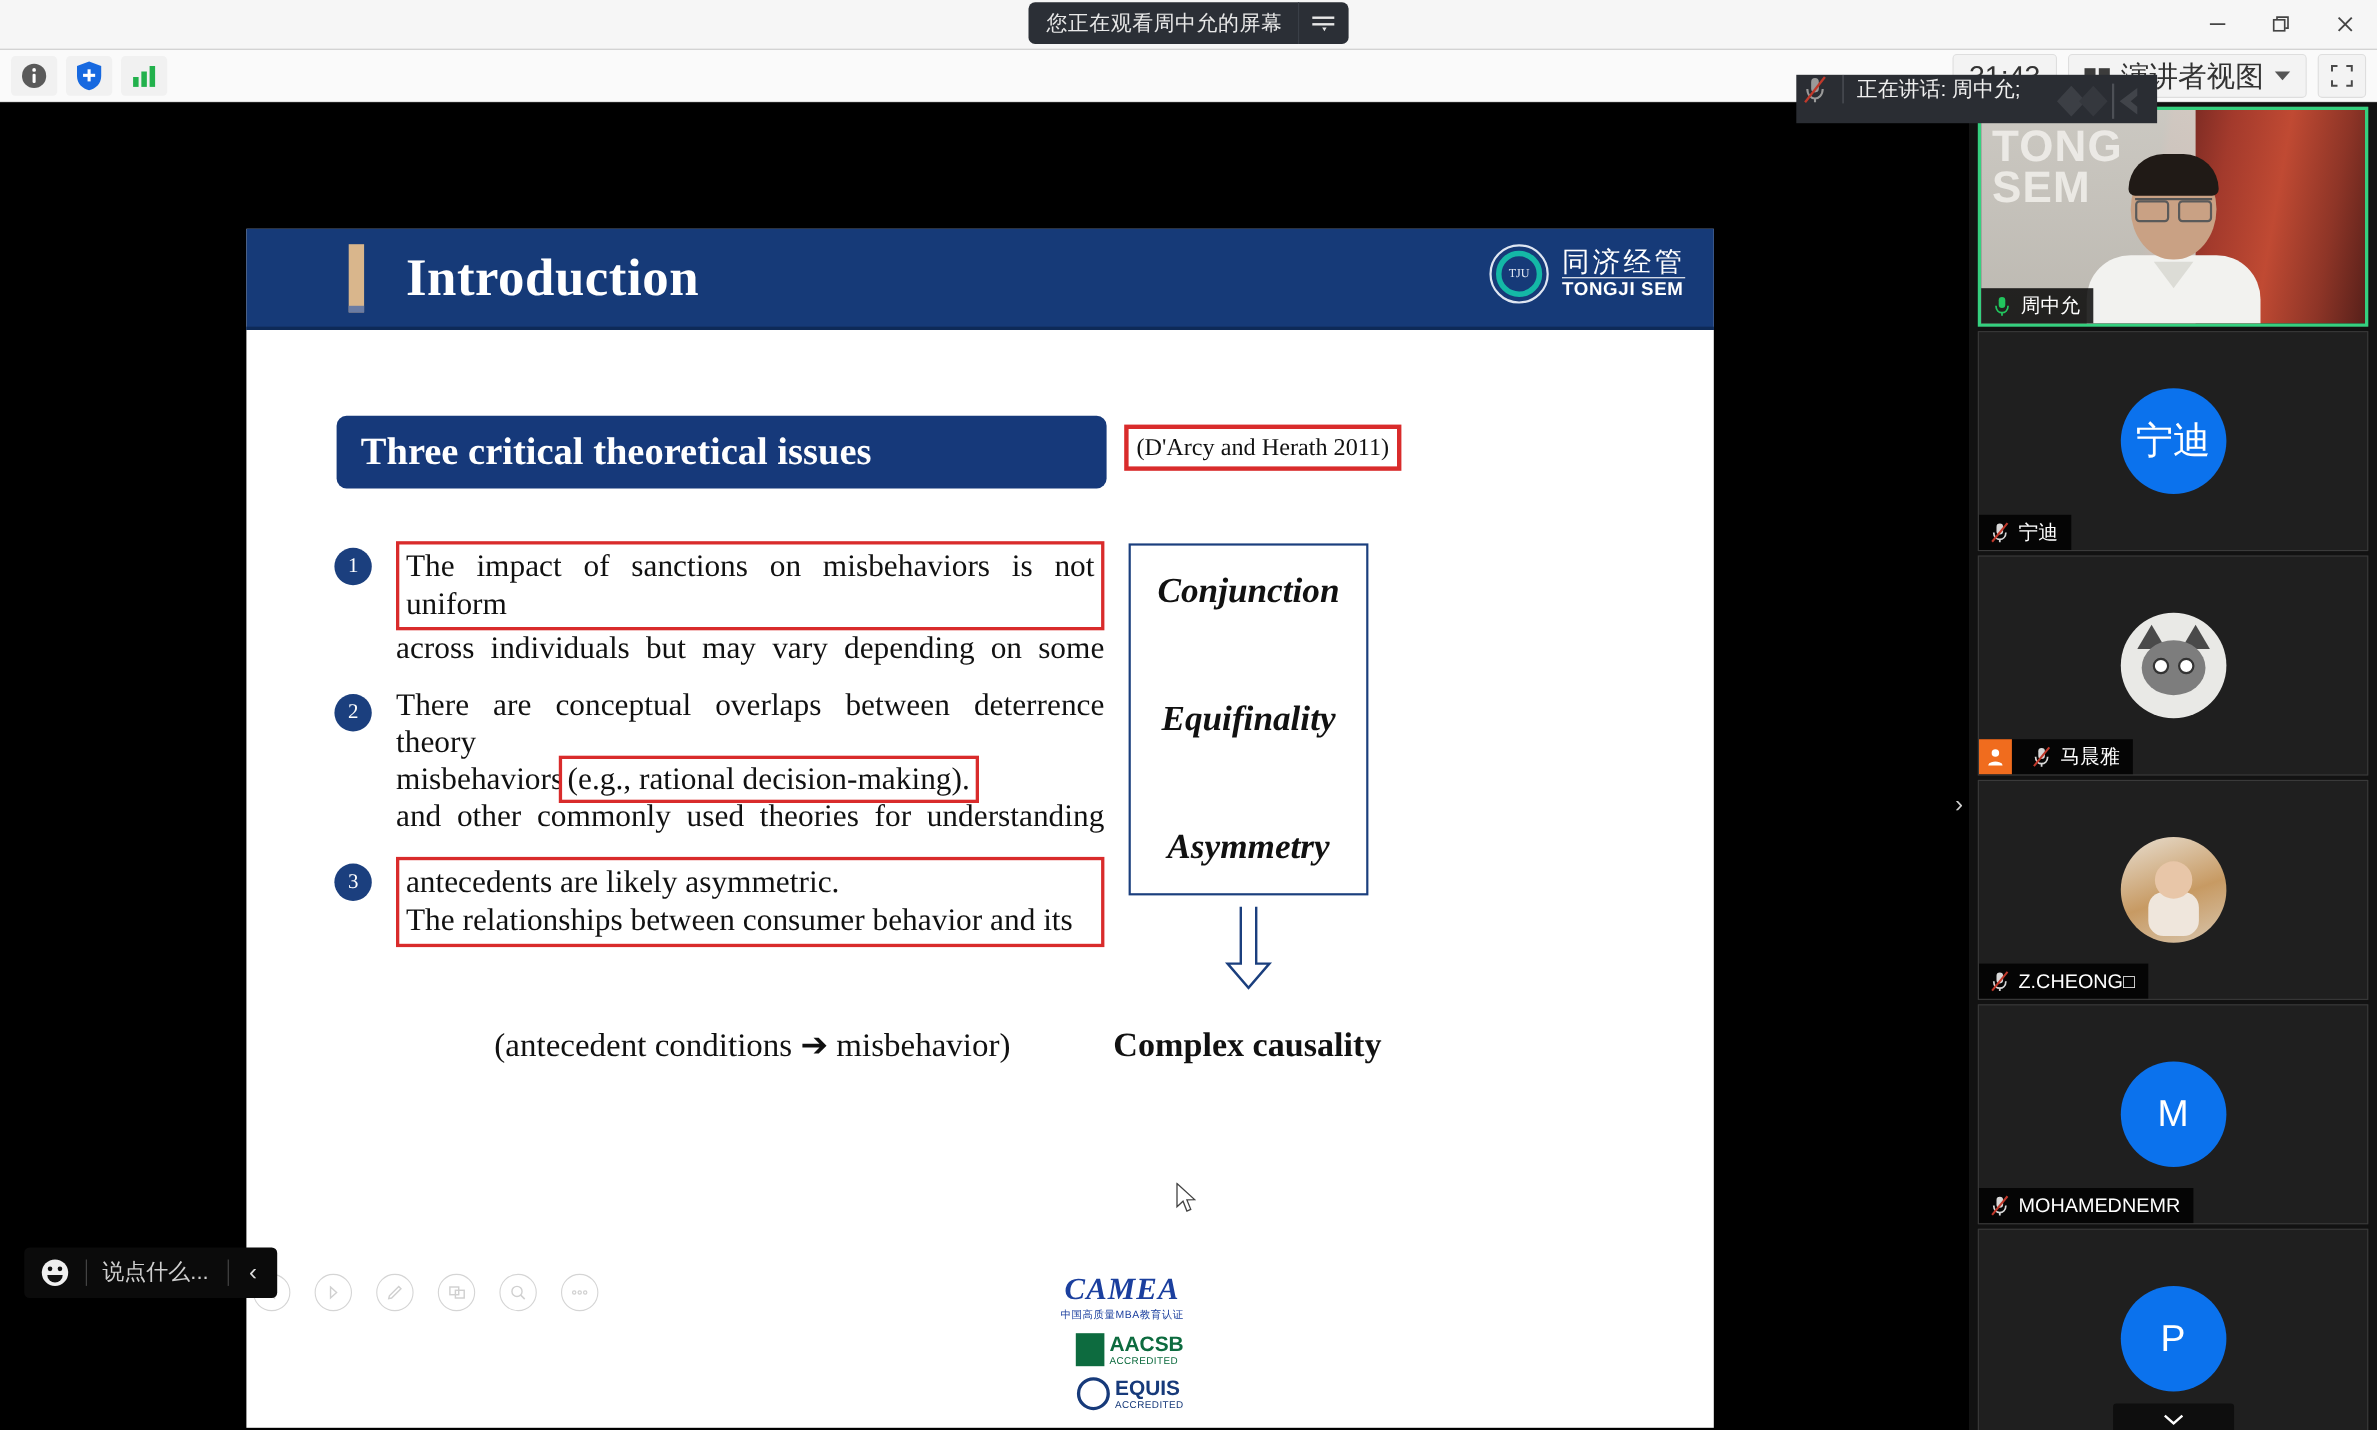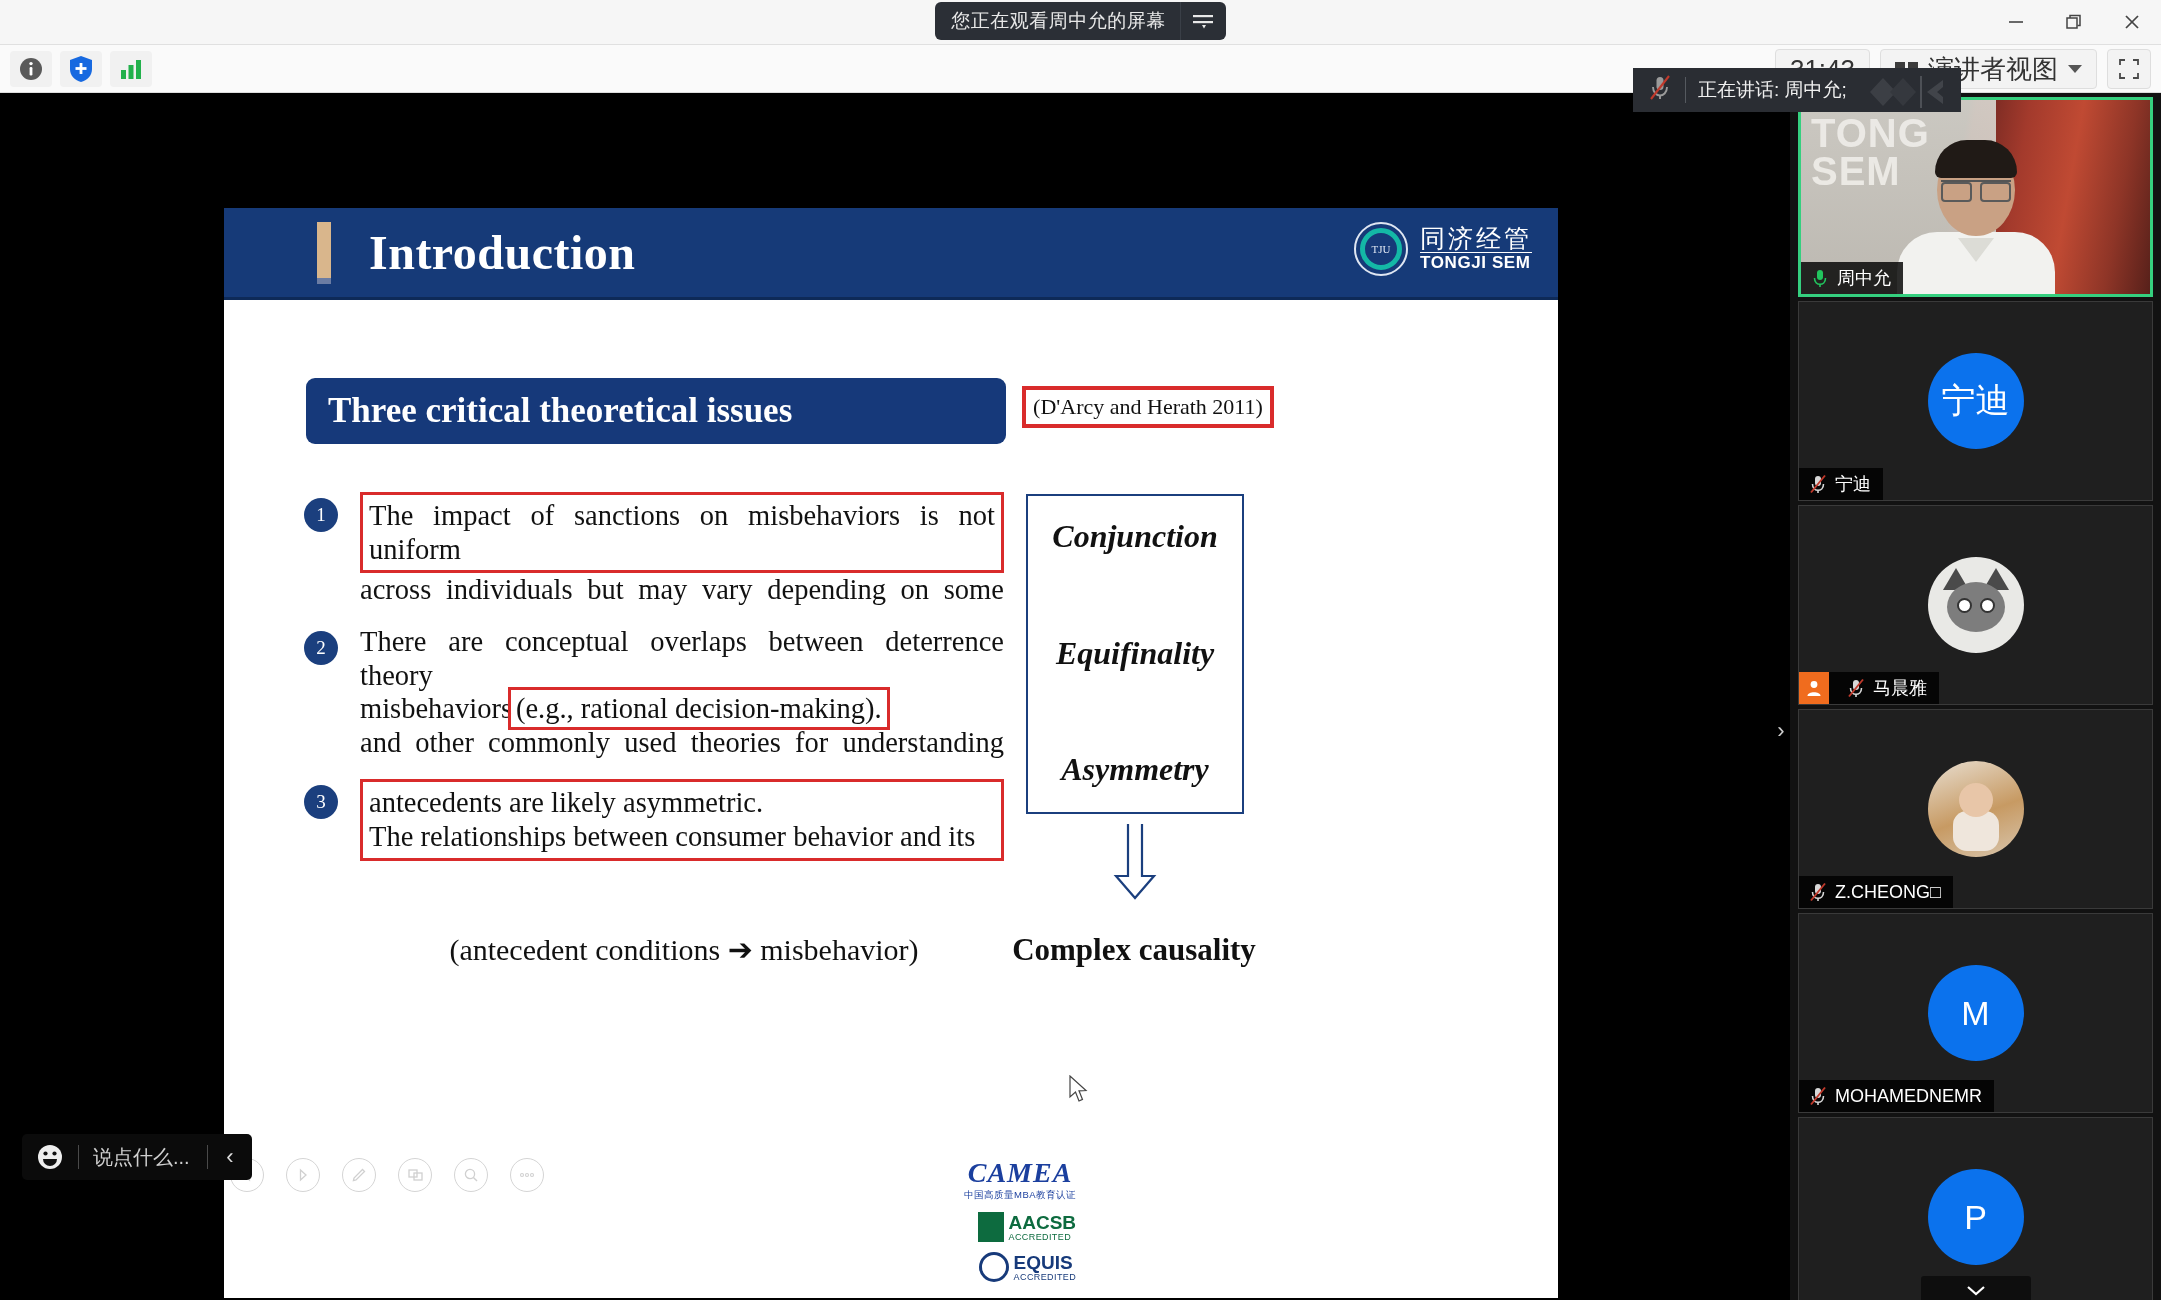--- a/index.html
+++ b/index.html
@@ -72,8 +72,8 @@
   
   .speaking-overlay {
     position: absolute; left: 1633px; top: 68px; width: 328px; height: 44px;
-    background: #2a2d33; display: flex; align-items: center; gap: 12px;
-    padding-left: 14px; z-index: 40; overflow: hidden;
+    background: #2a2d33; display: flex; align-items: flex-start; gap: 12px;
+    padding-left: 4px; z-index: 40; overflow: hidden;
   }
   .speaking-overlay .divider { width: 1px; height: 26px; background: #55595f; }
   .speaking-overlay .txt { color: #f0f0f0; font-size: 19px; }

